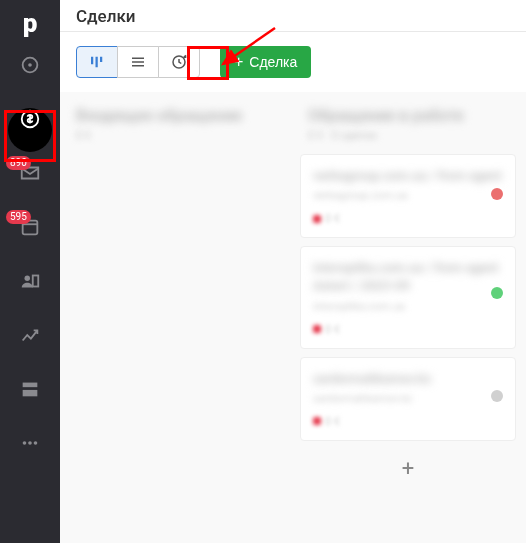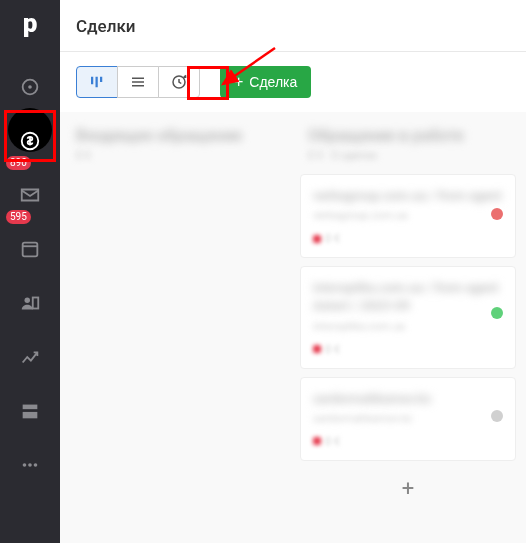--- a/index.html
+++ b/index.html
@@ -13,7 +13,7 @@
   .side-icon .badge { position: absolute; top: -6px; left: -2px; background: #e5394d; color: #fff; font-size: 10px; line-height: 14px; padding: 0 4px; border-radius: 7px; min-width: 14px; text-align: center; }
   .active-frame { position: absolute; top: 110px; left: 4px; width: 52px; height: 52px; border: 3px solid #ff0000; pointer-events: none; }
   .main { flex: 1; display: flex; flex-direction: column; background: #fff; }
-  .title-bar { height: 52px; display: flex; align-items: center; padding: 0 16px; border-bottom: 1px solid #e8e8e8; font-size: 17px; color: #333; font-weight: 500; }
+  .title-bar { height: 32px; display: flex; align-items: center; padding: 0 16px; border-bottom: 1px solid #e8e8e8; font-size: 17px; color: #333; font-weight: 500; }
   .toolbar { height: 60px; display: flex; align-items: center; padding: 0 16px; gap: 8px; position: relative; }
   .btn-group { display: flex; }
   .btn-group .tb-btn { border-radius: 0; margin-left: -1px; }

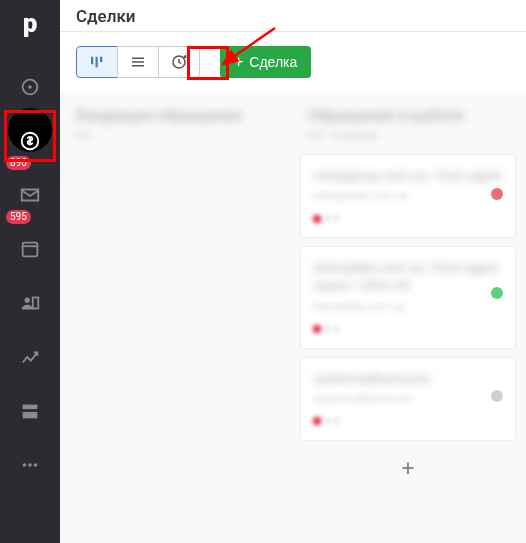--- a/index.html
+++ b/index.html
@@ -7,7 +7,7 @@
   .app { display: flex; height: 100%; }
   .sidebar { width: 60px; background: #2b2b31; display: flex; flex-direction: column; align-items: center; padding-top: 10px; color: #8a8a8f; position: relative; }
   .logo { color: #fff; font-weight: 900; font-size: 26px; margin-bottom: 18px; line-height: 1; }
-  .side-icon { width: 44px; height: 44px; display: flex; align-items: flex-end; justify-content: center; margin-bottom: 10px; position: relative; cursor: pointer; border-radius: 4px; }
+  .side-icon { width: 44px; height: 44px; display: flex; align-items: flex-start; justify-content: center; margin-bottom: 10px; position: relative; cursor: pointer; border-radius: 4px; }
   .side-icon svg { width: 22px; height: 22px; }
   .side-icon.active { background: #000; border-radius: 50%; }
   .side-icon .badge { position: absolute; top: -6px; left: -2px; background: #e5394d; color: #fff; font-size: 10px; line-height: 14px; padding: 0 4px; border-radius: 7px; min-width: 14px; text-align: center; }

